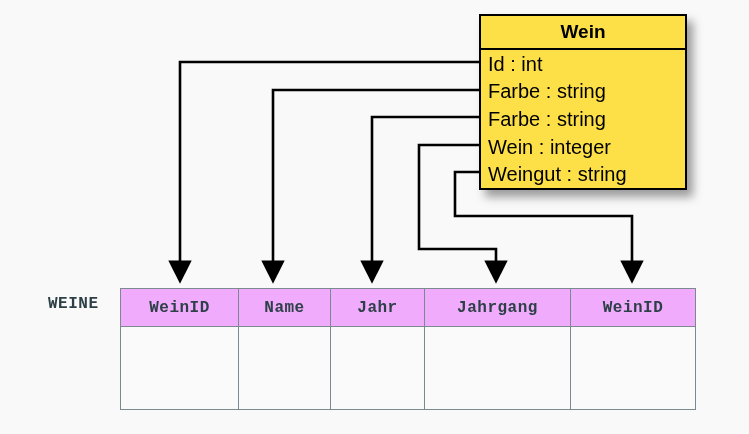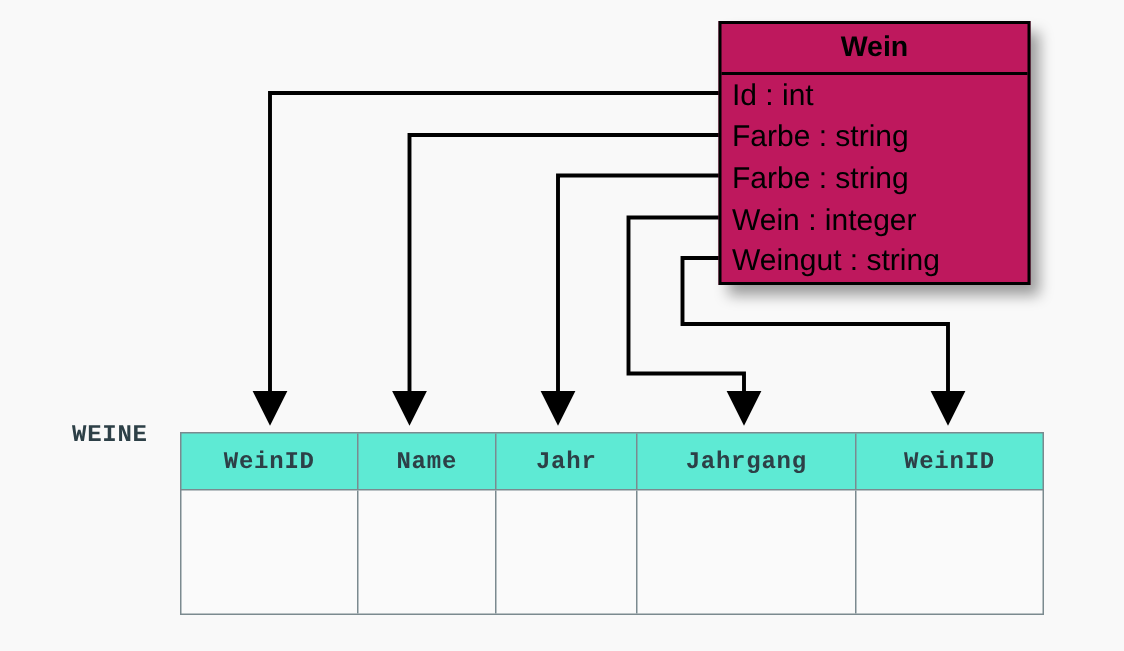--- a/index.html
+++ b/index.html
@@ -34,7 +34,7 @@
     left: 479px;
     top: 14px;
     width: 208px;
-    background: #be185d;
+    background: #fde047;
     border: 2px solid #000000;
     box-shadow: 6px 7px 9px rgba(0,0,0,0.38);
     box-sizing: border-box;

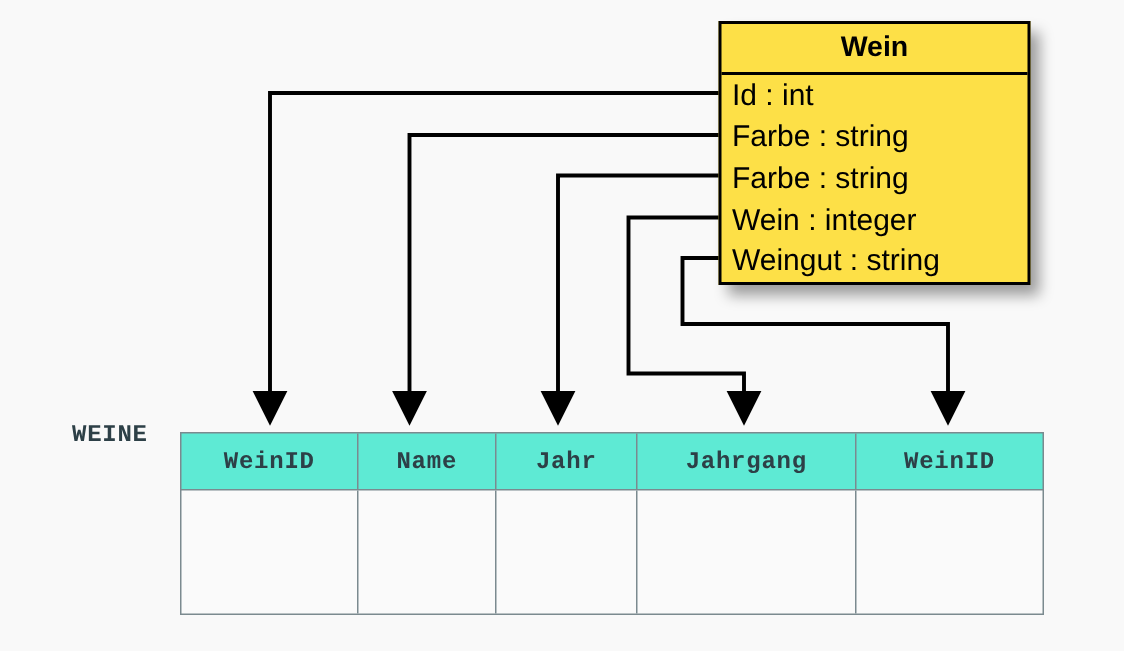--- a/index.html
+++ b/index.html
@@ -66,7 +66,7 @@
   .table-label {
     position: absolute;
     left: 48px;
-    top: 281px;
+    top: 295px;
     font-family: "Liberation Mono", monospace;
     font-size: 16px;
     font-weight: bold;

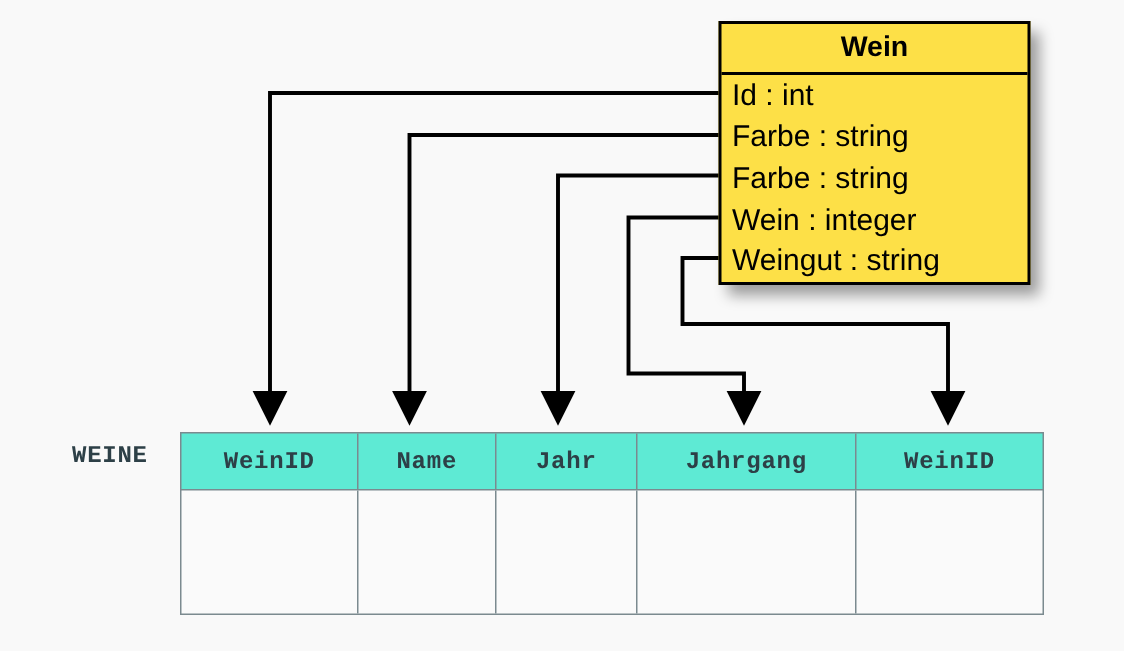--- a/index.html
+++ b/index.html
@@ -81,7 +81,7 @@
     display: flex;
     border: 1px solid #7b8a8f;
     box-sizing: border-box;
-    background: #5eead4;
+    background: #f0abfc;
   }
   .table-body {
     position: absolute;

